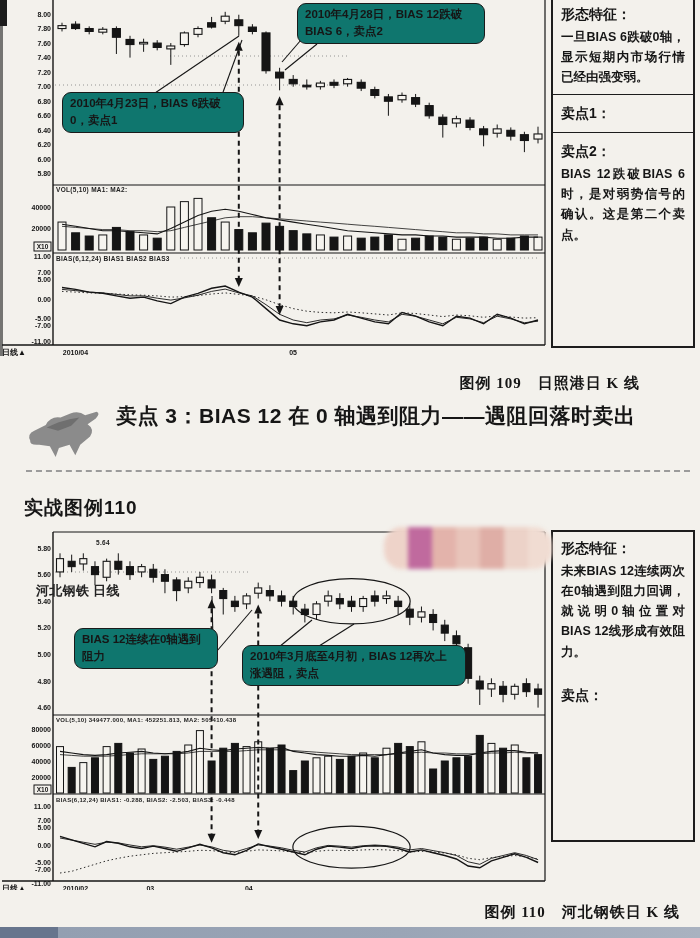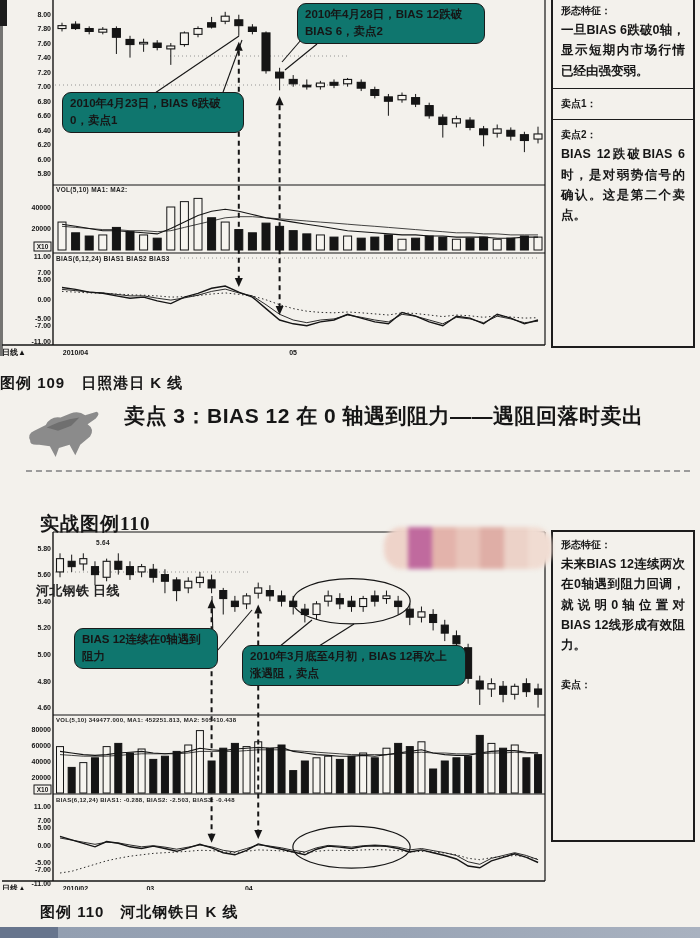--- a/index.html
+++ b/index.html
@@ -34,7 +34,7 @@
         font-size:12.5px;font-weight:bold;line-height:1.62;padding:5px 8px 10px;box-sizing:border-box;z-index:4;}
   .panel1{top:-2px;height:350px;border-top:none;}
   .panel2{top:530px;height:312px;}
-  .panel h4{margin:0 0 1px;font-size:10px;}
+  .panel h4{margin:0 0 1px;font-size:14px;}
   .panel p{margin:0;text-align:justify;}
   .pdiv{border-top:1.5px solid #1c1c1c;margin:7px -8px;}
   .gap{height:22px;}

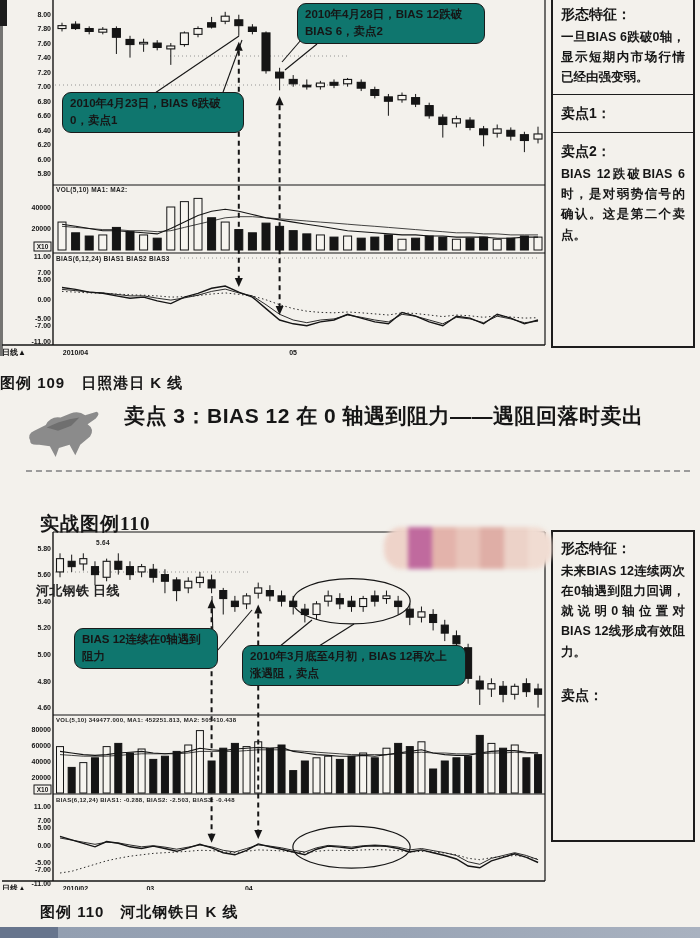--- a/index.html
+++ b/index.html
@@ -39,8 +39,8 @@
   .pdiv{border-top:1.5px solid #1c1c1c;margin:7px -8px;}
   .gap{height:22px;}
   
-  .fig-caption{position:absolute;font-family:Liberation Sans, sans-serif;font-weight:bold;
-        font-size:15px;letter-spacing:1px;text-align:left;}
+  .fig-caption{position:absolute;font-family:Liberation Serif, serif;font-weight:bold;
+        font-size:15px;letter-spacing:1px;text-align:right;}
   #cap109{left:0;top:374px;width:640px;}
   #cap110{left:40px;top:903px;width:640px;}
   .heading-band{position:absolute;left:22px;top:402px;width:674px;display:flex;gap:20px;align-items:flex-start;}

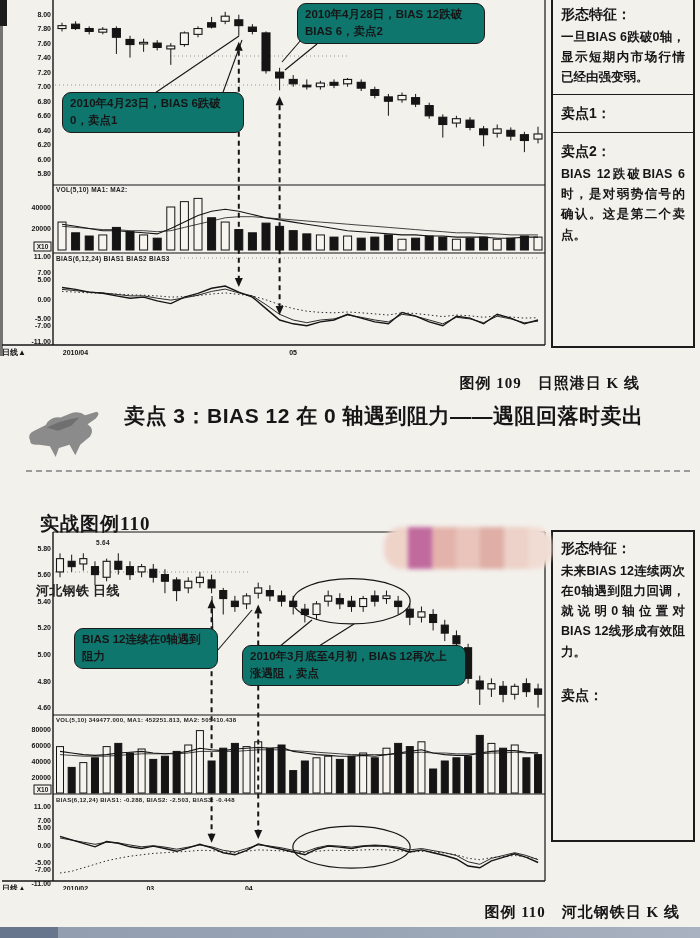--- a/index.html
+++ b/index.html
@@ -43,7 +43,7 @@
         font-size:15px;letter-spacing:1px;text-align:right;}
   #cap109{left:0;top:374px;width:640px;}
   #cap110{left:40px;top:903px;width:640px;}
-  .heading-band{position:absolute;left:22px;top:402px;width:674px;display:flex;gap:20px;align-items:flex-start;}
+  .heading-band{position:absolute;left:22px;top:402px;width:674px;display:flex;gap:12px;align-items:flex-start;}
   .bull{width:82px;height:56px;flex:none;margin-top:4px;}
   .heading-text{font-size:21px;font-weight:bold;line-height:1.38;letter-spacing:.5px;margin:0;}
   .dashed-rule{position:absolute;left:26px;top:470px;width:664px;border-top:2px dashed #9b9b9b;}

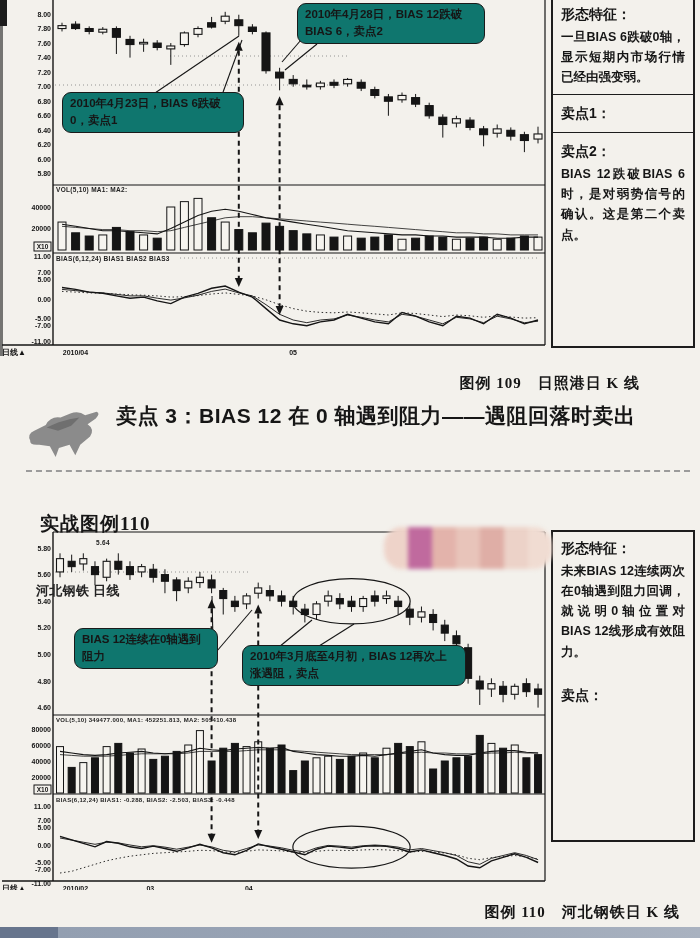--- a/index.html
+++ b/index.html
@@ -47,7 +47,7 @@
   .bull{width:82px;height:56px;flex:none;margin-top:4px;}
   .heading-text{font-size:21px;font-weight:bold;line-height:1.38;letter-spacing:.5px;margin:0;}
   .dashed-rule{position:absolute;left:26px;top:470px;width:664px;border-top:2px dashed #9b9b9b;}
-  .section-title{position:absolute;left:24px;top:495px;font-size:19px;font-weight:bold;margin:16px;letter-spacing:1px;font-family:Liberation Serif, serif;}
+  .section-title{position:absolute;left:24px;top:495px;font-size:19px;font-weight:bold;margin:0;letter-spacing:1px;}
   
   .redaction{position:absolute;left:384px;top:527px;width:168px;height:42px;border-radius:18px;
         display:flex;overflow:hidden;filter:blur(2px);z-index:6;}

